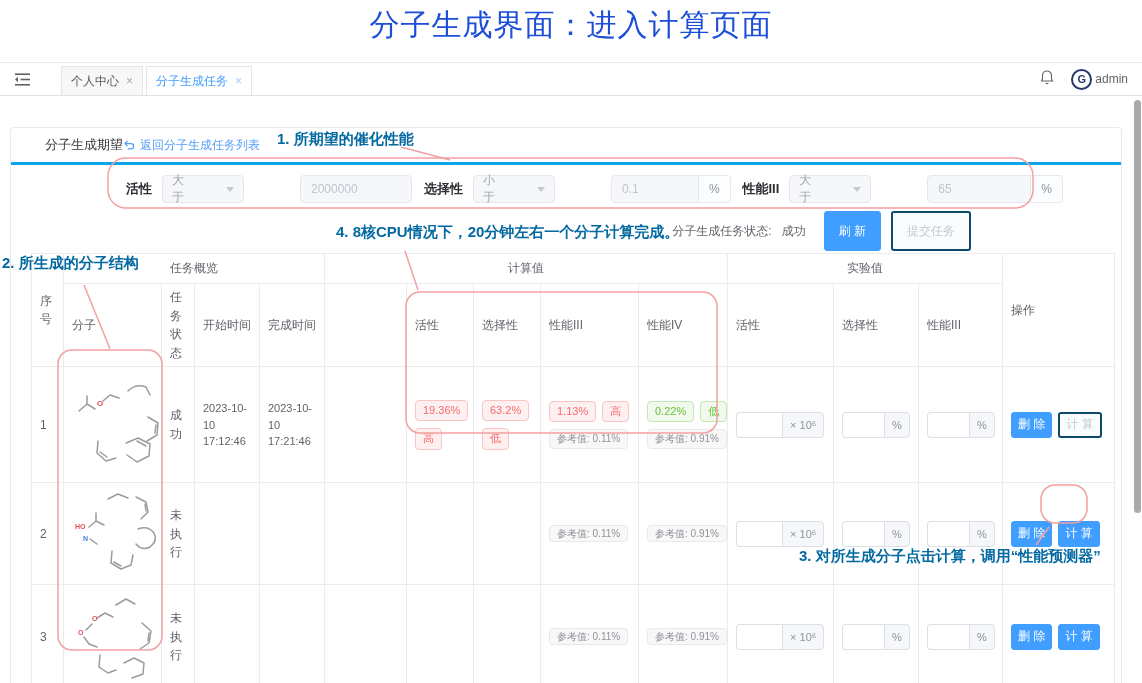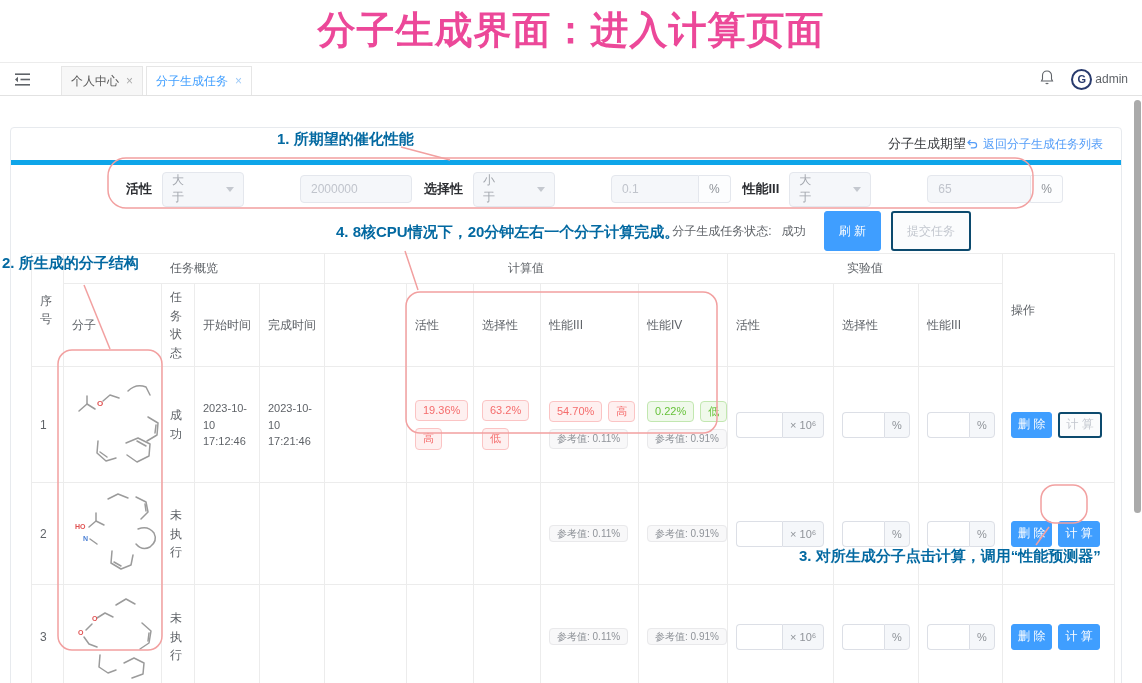--- a/index.html
+++ b/index.html
@@ -8,7 +8,7 @@
 
   
   .page-title { position:absolute; top:5px; left:0; width:100%; text-align:center;
-    font-size:38px; font-weight:700; color:#ec4899; letter-spacing:1px; }
+    font-size:30px; font-weight:400; color:#1d4ed8; letter-spacing:1px; }
 
   
   .tabbar { position:absolute; top:62px; left:0; width:100%; height:34px; background:#fff;

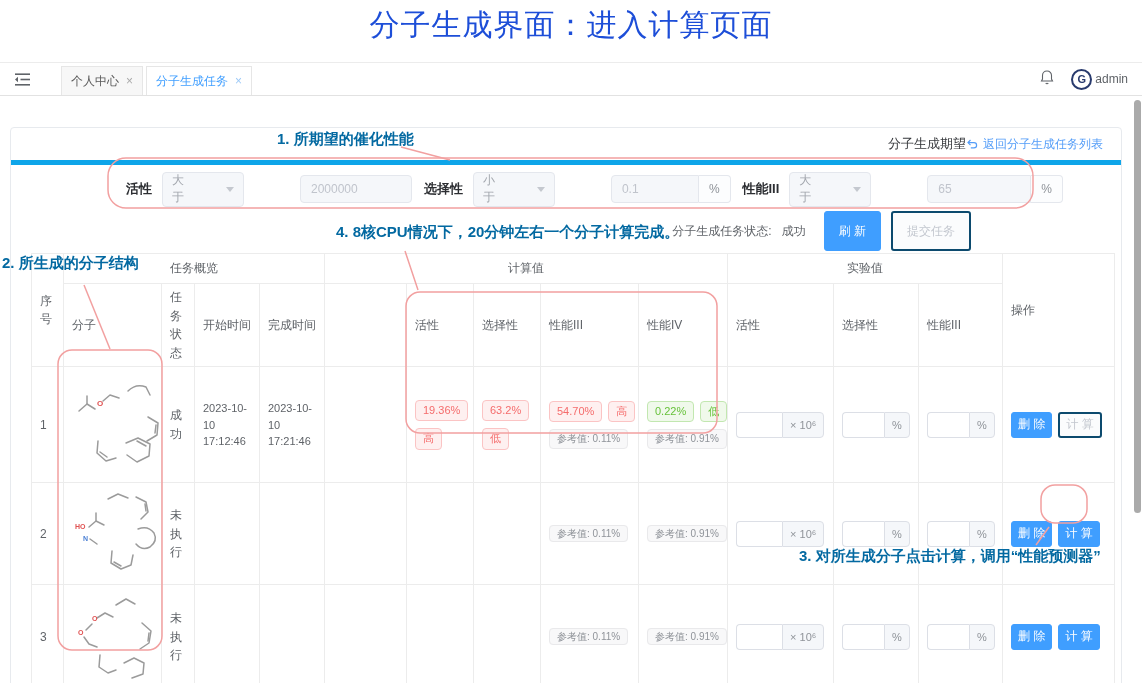--- a/index.html
+++ b/index.html
@@ -29,8 +29,8 @@
   
   .card { position:absolute; top:127px; left:10px; width:1112px; height:580px;
     background:#fff; border:1px solid #e7eaee; border-radius:4px 4px 0 0; }
-  .card-head { height:37px; display:flex; align-items:center; justify-content:flex-end;
-    padding:0 18px 0 34px; border-bottom:5px solid #0ea5e9; }
+  .card-head { height:37px; display:flex; align-items:center; justify-content:flex-start;
+    padding:0 18px 0 34px; border-bottom:3px solid #0ea5e9; }
   .sec-title { font-size:13px; color:#35373b; }
   .back-link { font-size:12px; color:#549df8; display:flex; align-items:center; gap:5px; cursor:pointer; }
 

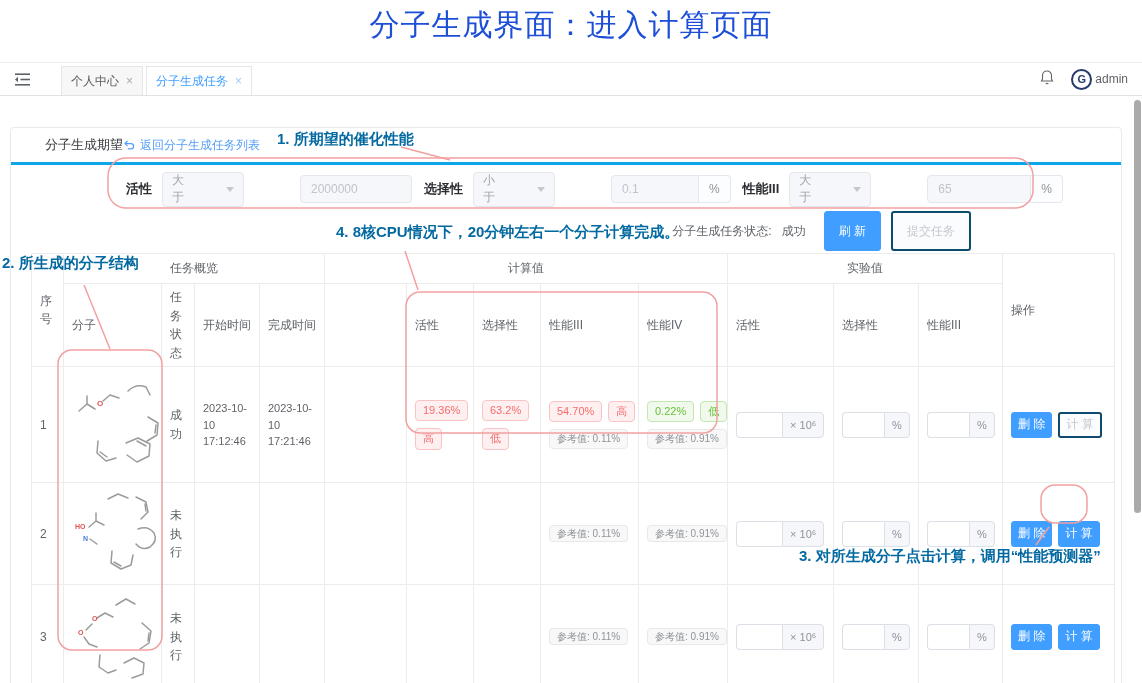--- a/index.html
+++ b/index.html
@@ -39,7 +39,7 @@
     margin-top:8px; padding-left:115px; padding-right:58px; height:32px; }
   .fg { display:flex; align-items:center; }
   .fg-label { font-size:13px; font-weight:700; color:#2c2e32; margin-right:10px; white-space:nowrap; }
-  .sel { width:82px; height:35px; background:#f5f7fa; border:1px solid #e4e7ed; border-radius:4px;
+  .sel { width:82px; height:28px; background:#f5f7fa; border:1px solid #e4e7ed; border-radius:4px;
     display:flex; align-items:center; justify-content:space-between; padding:0 9px; font-size:12px; color:#a2a6ad; margin-right:8px;gap:36px; }
   .caret { width:0; height:0; border-left:4px solid transparent; border-right:4px solid transparent; border-top:5px solid #c4c8cf; }
   .inp-dis { height:28px; background:#f5f7fa; border:1px solid #e4e7ed; border-radius:4px;

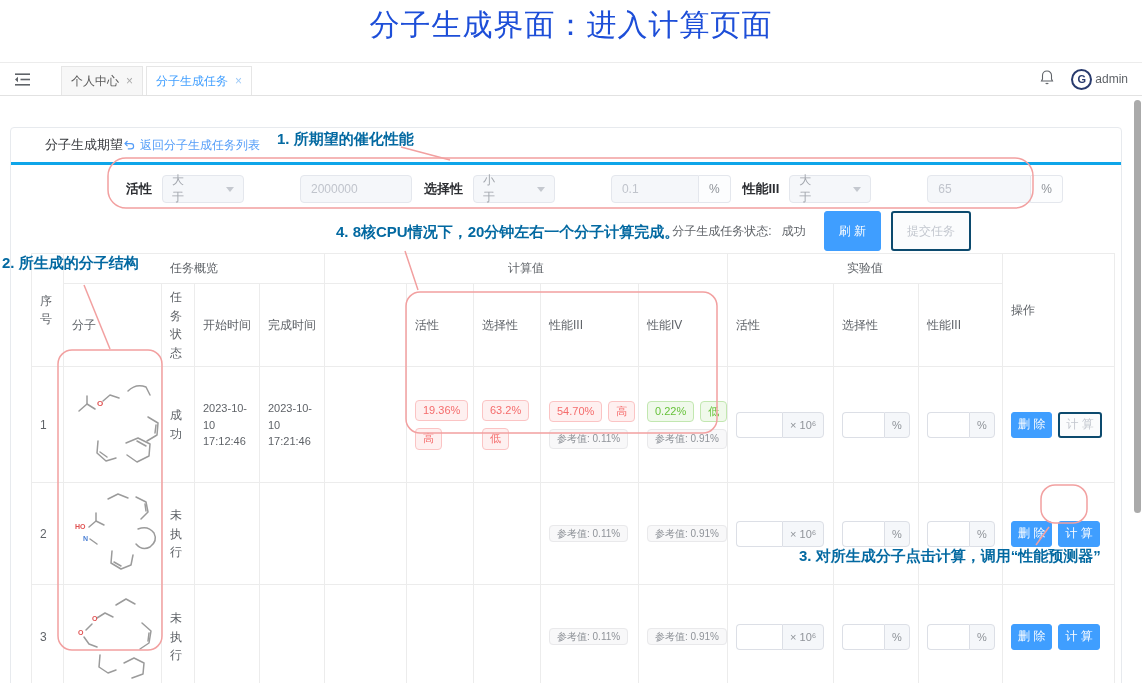--- a/index.html
+++ b/index.html
@@ -281,7 +281,7 @@
           <td>
             <div class="tagcol">
               <span class="tagrow">
-                <span class="tag tag-red">54.70%</span>
+                <span class="tag tag-red">1.13%</span>
                 <span class="tag tag-red">高</span>
               </span>
               <span class="tag-ref">参考值: 0.11%</span>

